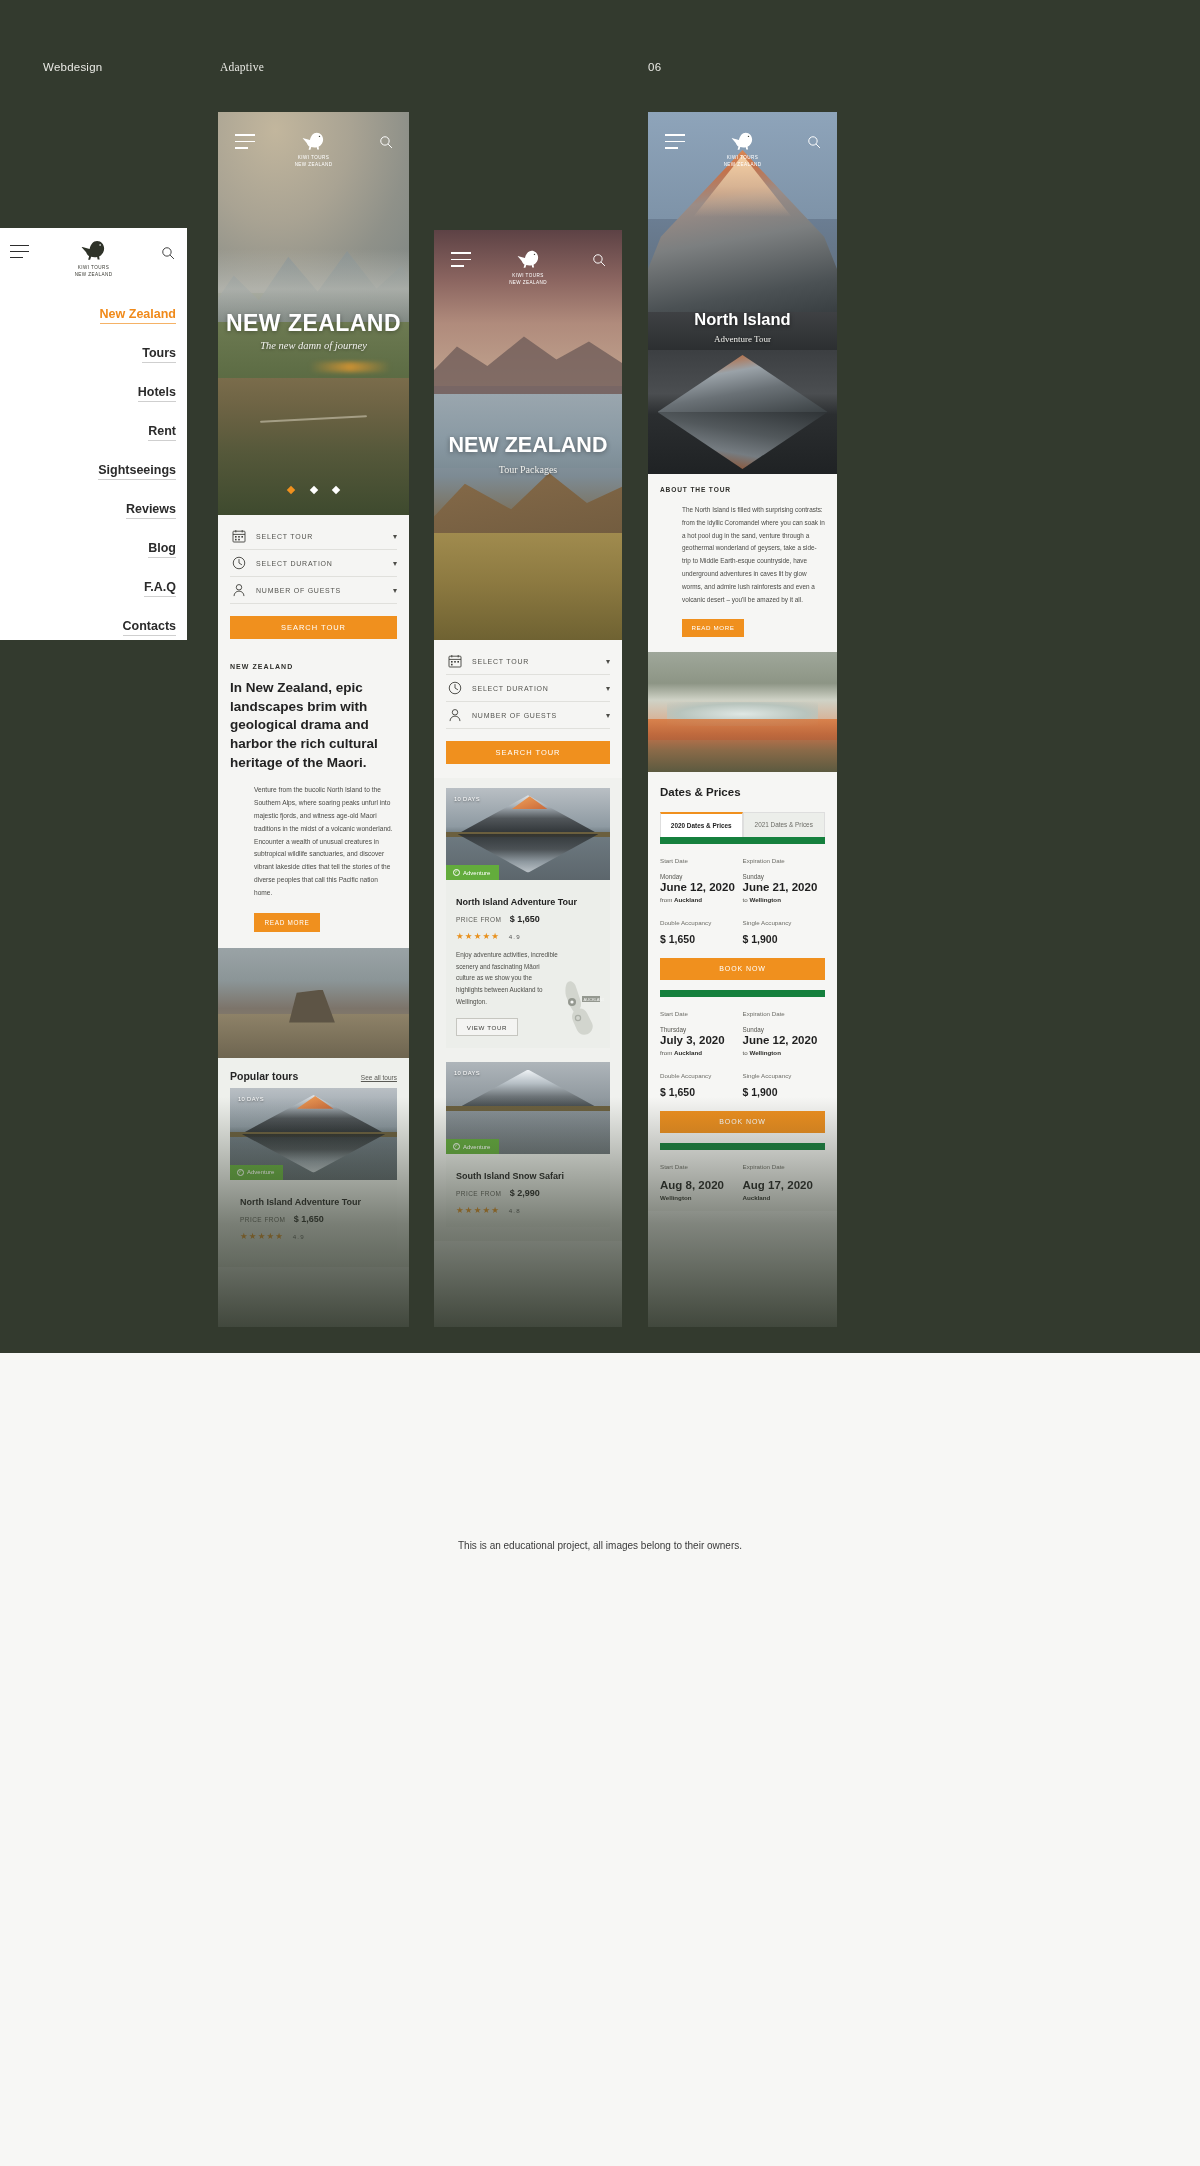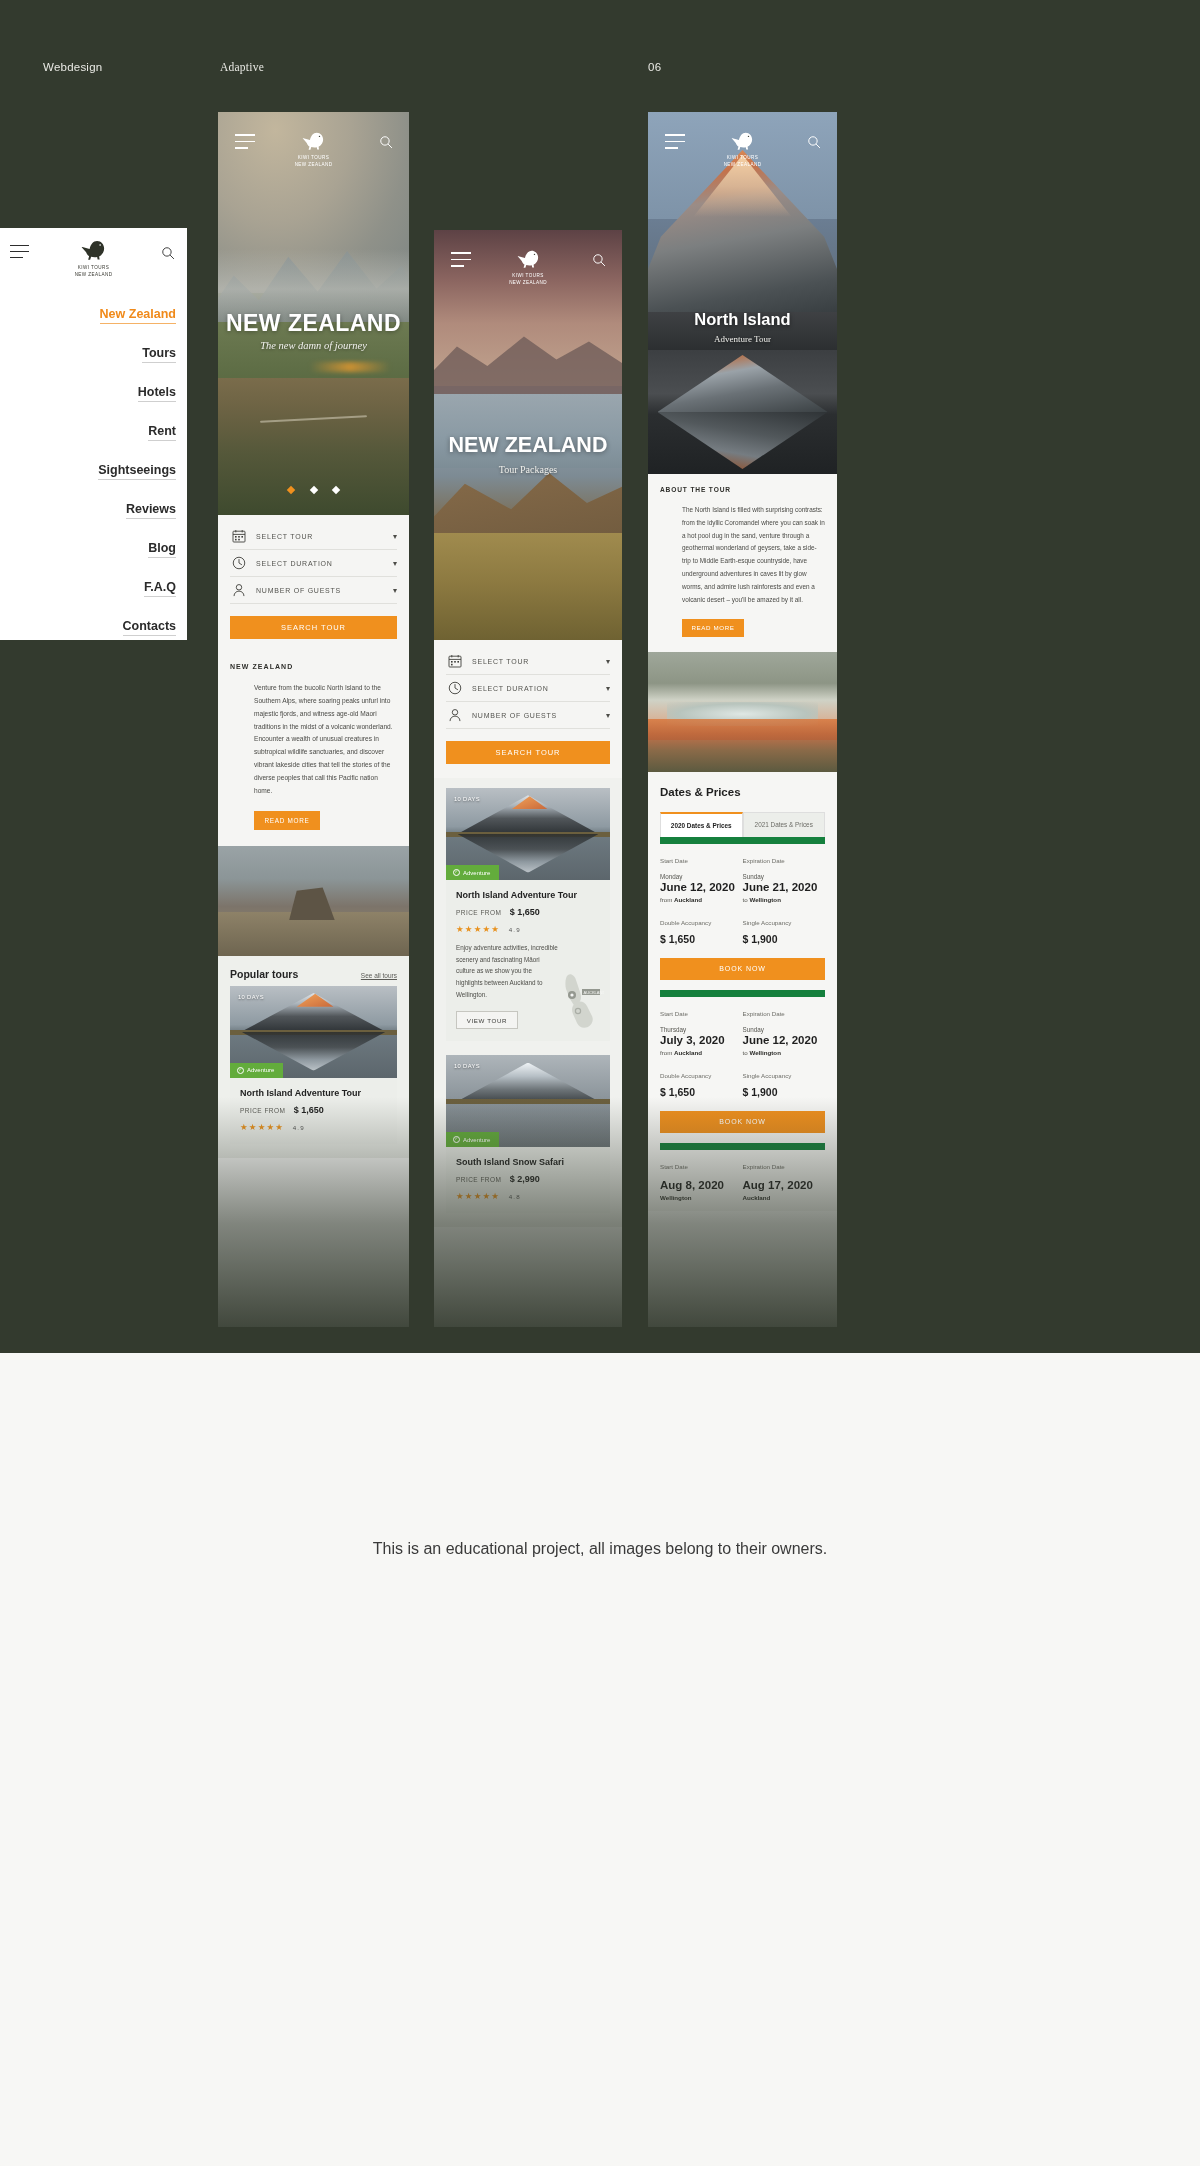--- a/index.html
+++ b/index.html
@@ -346,6 +346,7 @@
 
     <div class="sec">
       <div class="kicker">NEW ZEALAND</div>
+      <div class="h2">In New Zealand, epic landscapes brim with geological drama and harbor the rich cultural heritage of the Maori.</div>
       <div class="para">Venture from the bucolic North Island to the Southern Alps, where soaring peaks unfurl into majestic fjords, and witness age-old Maori traditions in the midst of a volcanic wonderland. Encounter a wealth of unusual creatures in subtropical wildlife sanctuaries, and discover vibrant lakeside cities that tell the stories of the diverse peoples that call this Pacific nation home.</div>
       <div class="btn-sm">READ MORE</div>
     </div>

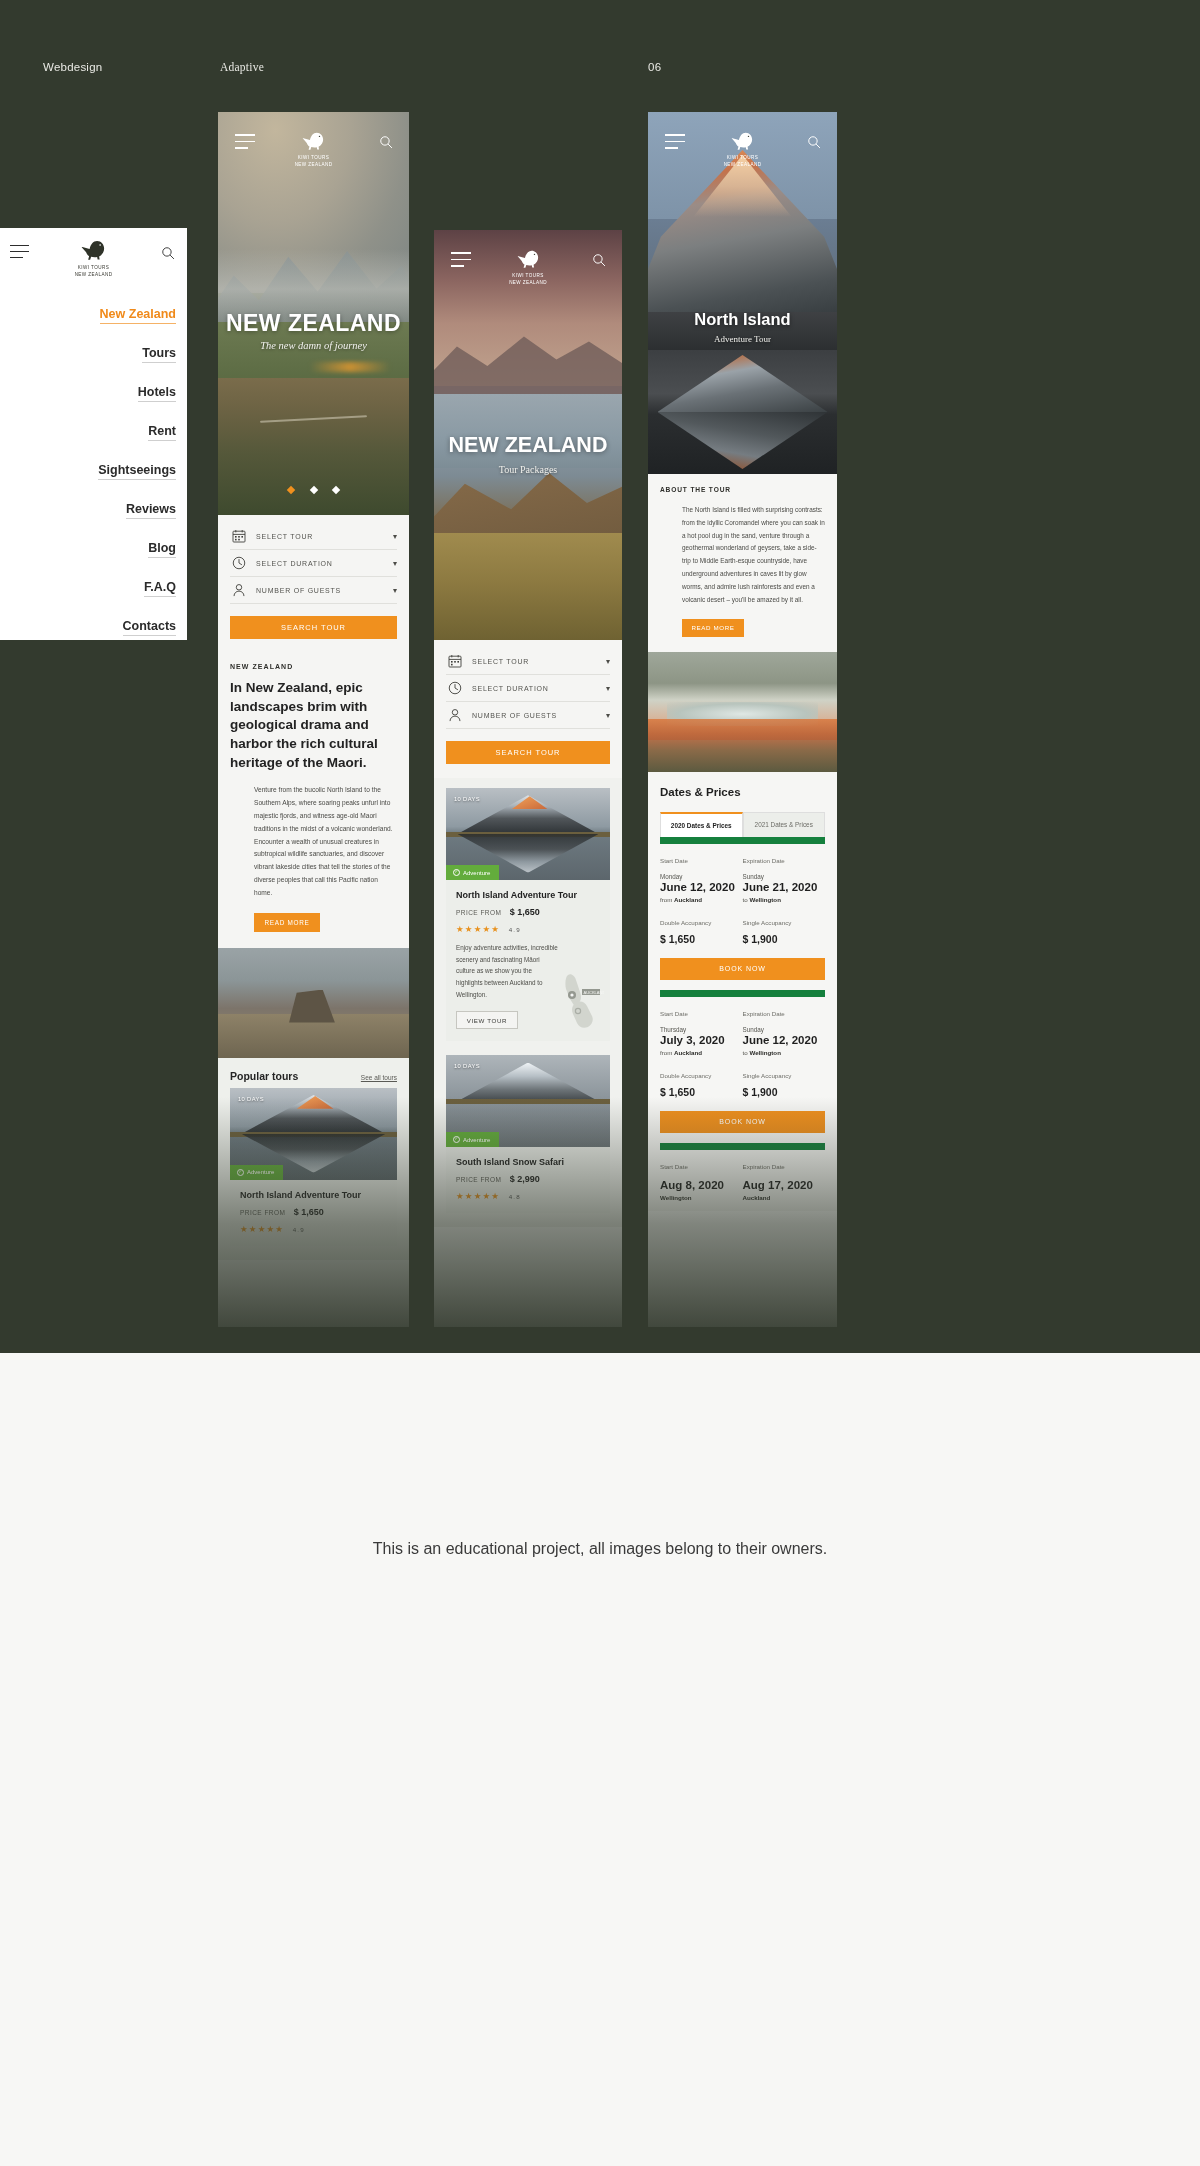--- a/index.html
+++ b/index.html
@@ -137,7 +137,7 @@
   .badge-adv .chk { width:7px; height:7px; border-radius:50%; border:1px solid #fff; display:inline-flex;
       align-items:center; justify-content:center; font-size:4.5px; line-height:1; }
   .card-body { padding:10px 10px 12px; position:relative; }
-  .card-ttl { font-size:9px; font-weight:bold; color:#222; }
+  .card-ttl { font-size:9px; font-weight:bold; color:#222;margin-top:7px; }
   .card-price { margin-top:7px; font-size:6.5px; color:#5a5a55; letter-spacing:.07em; }
   .card-price b { font-size:9px; color:#222; margin-left:6px; letter-spacing:0; }
   .stars { margin-top:7px; font-size:8.5px; color:#e8901c; letter-spacing:1.2px; }

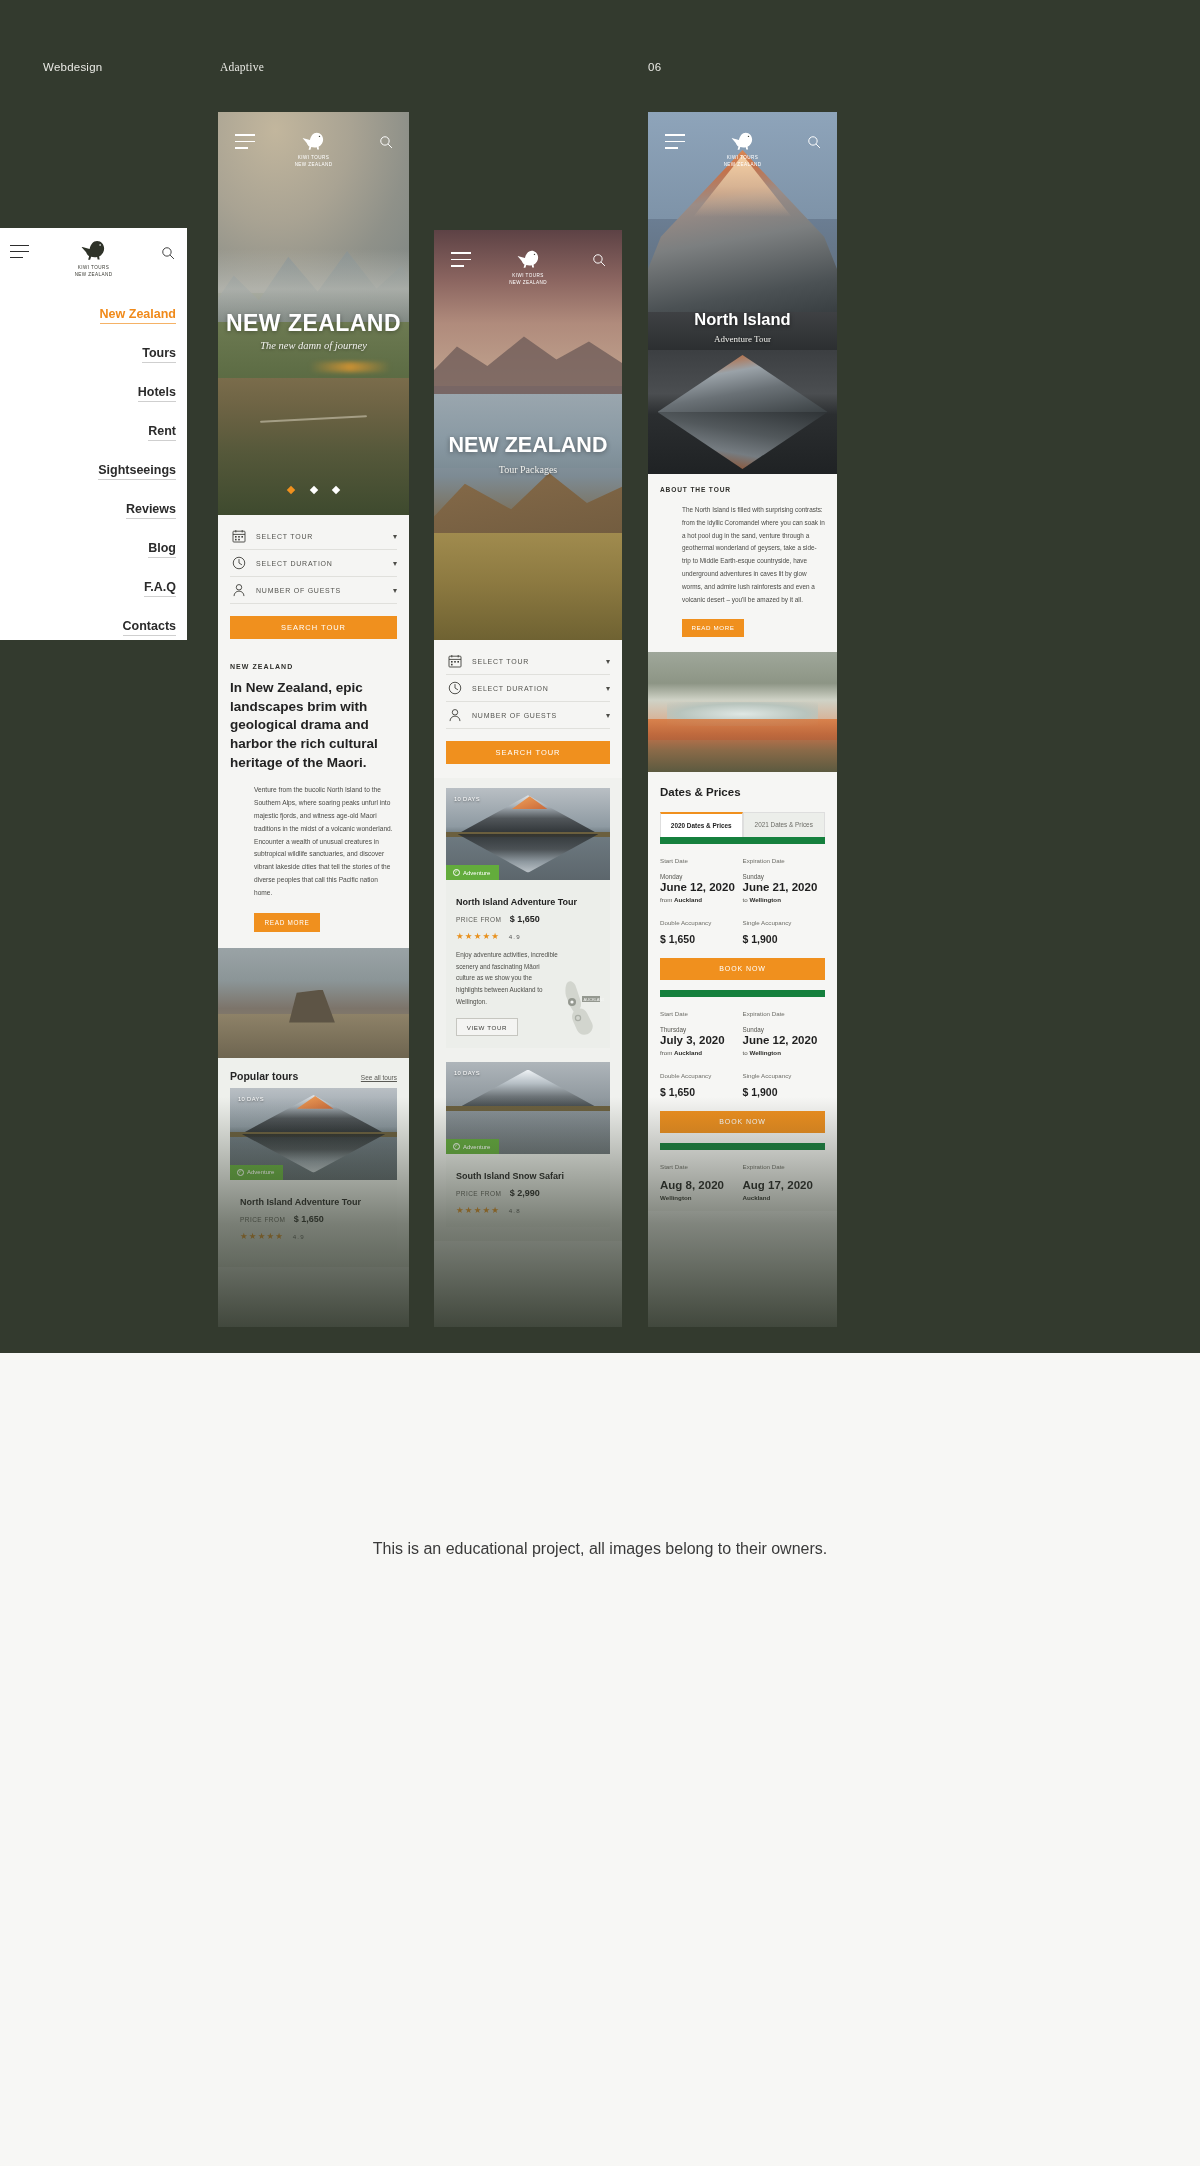--- a/index.html
+++ b/index.html
@@ -28,7 +28,7 @@
   .thankyou { position:absolute; top:1418px; left:0; width:1200px; text-align:center;
               font-family:"Liberation Serif", serif; font-size:62px; color:#2a2a2a; letter-spacing:.02em; }
   .disclaimer { position:absolute; top:1540px; left:0; width:1200px; text-align:center;
-                font-size:16px; color:#3a3a3a; }
+                font-size:10px; color:#3a3a3a; }
 
   
   .phone { position:absolute; overflow:hidden; background:#fff; }

